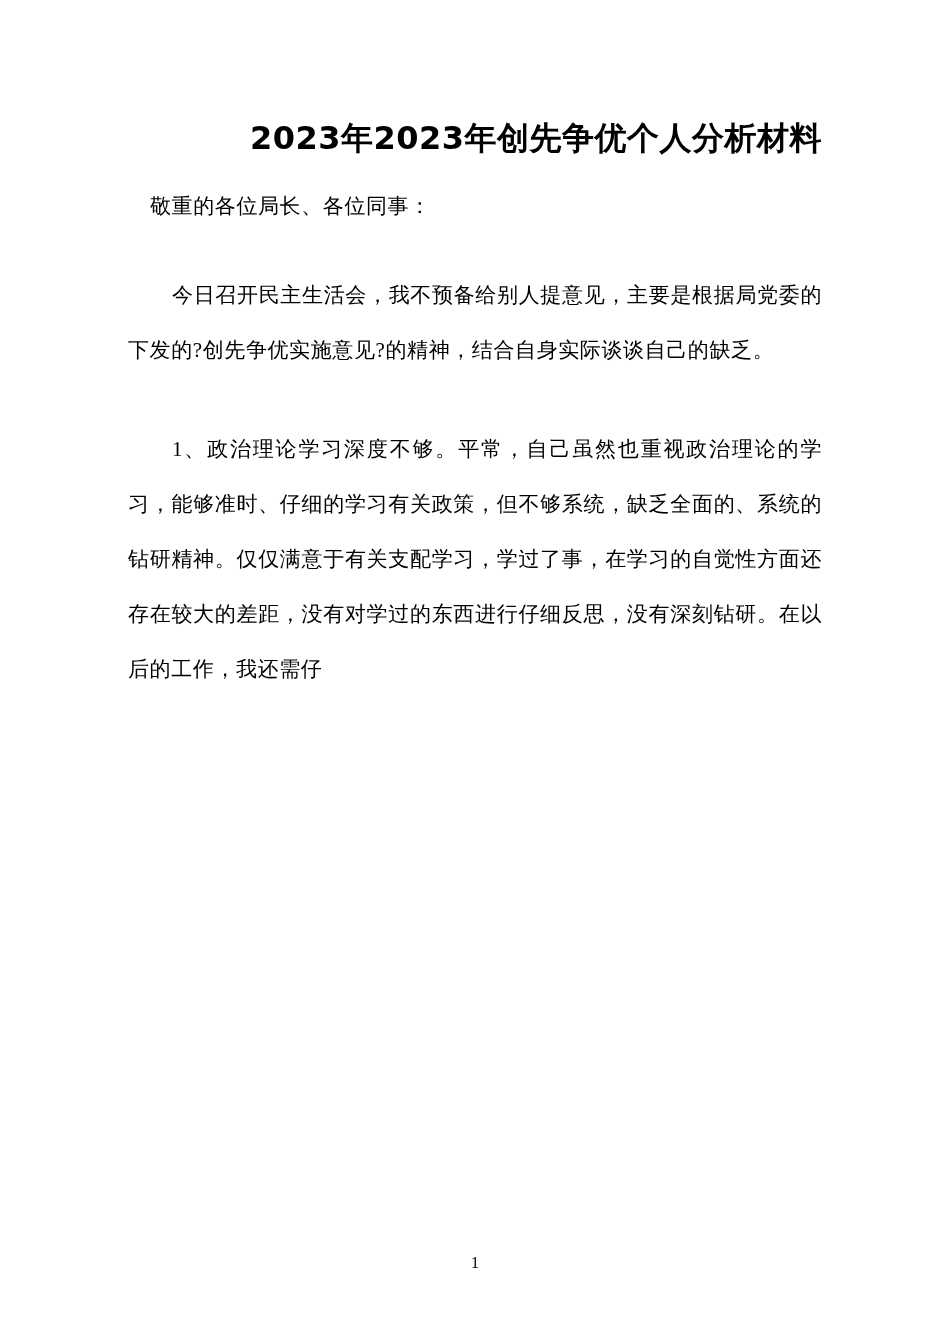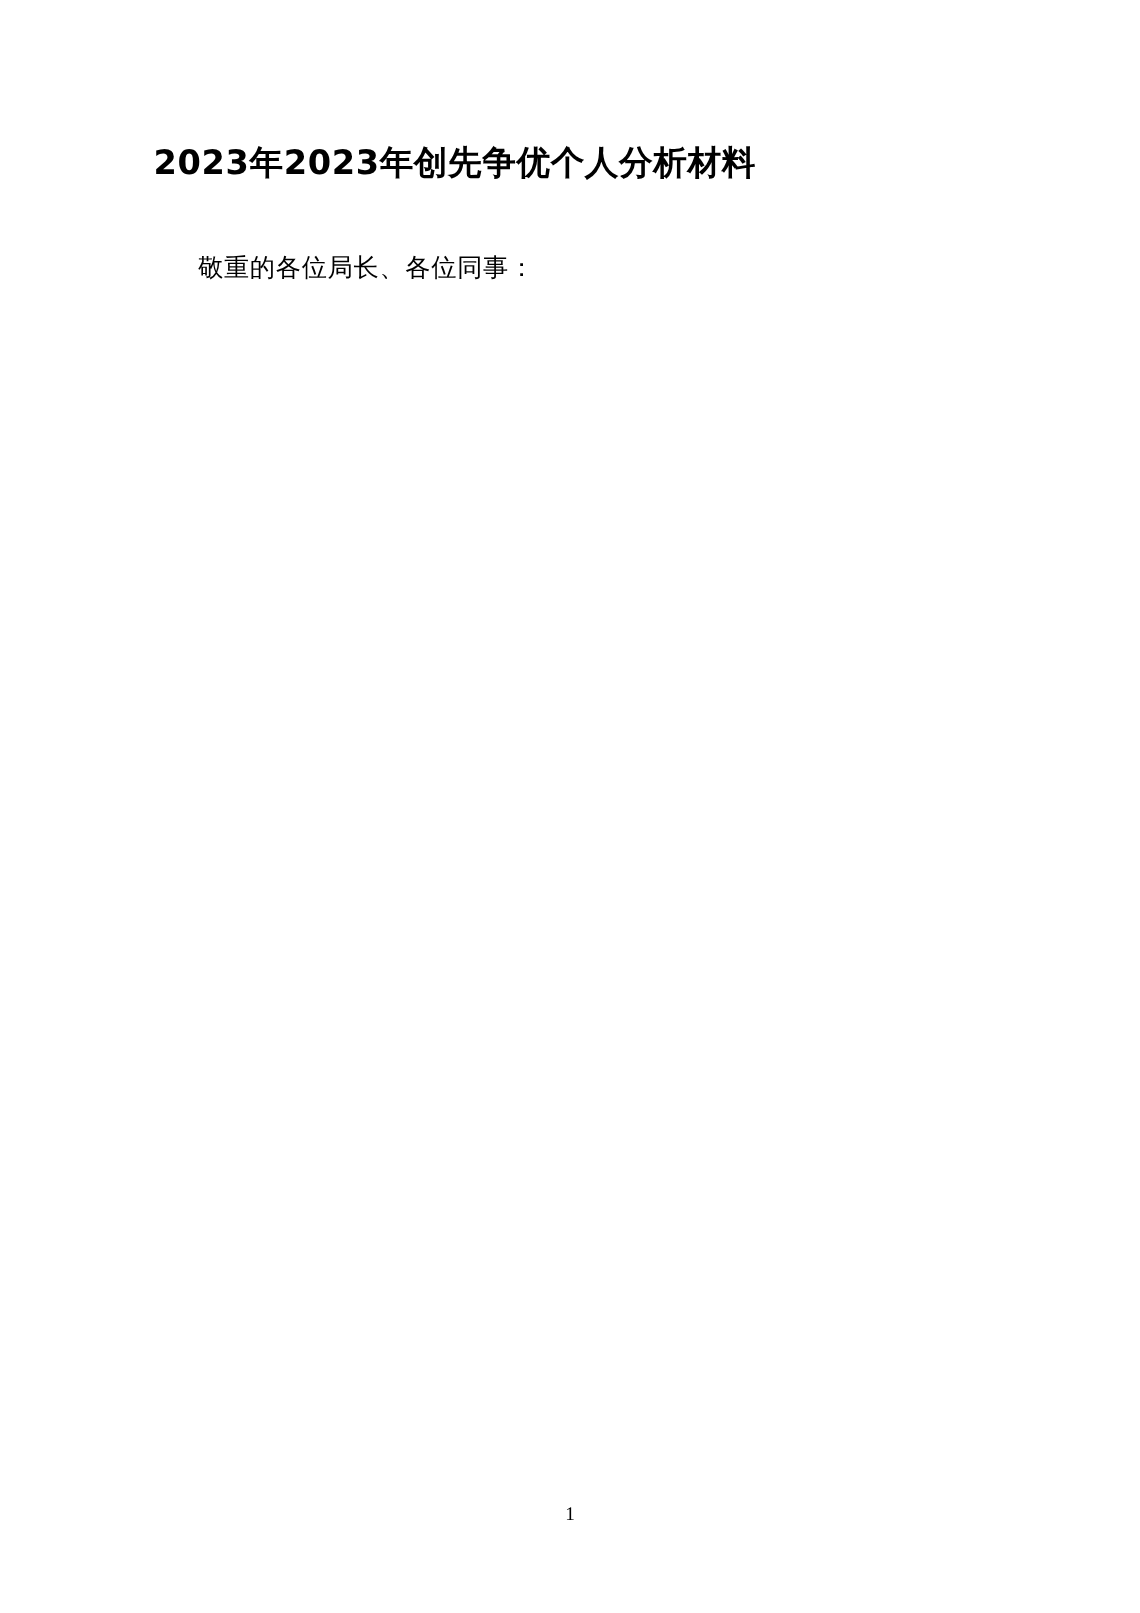--- a/index.html
+++ b/index.html
@@ -24,11 +24,11 @@
   }
   .doc-title {
     font-family: "DejaVu Sans", "Liberation Sans", sans-serif;
-    font-size: 28px;
+    font-size: 32px;
     font-weight: bold;
-    text-align: left;
+    text-align: right;
     letter-spacing: 0.5px;
-    margin: 0 0 42px 0;
+    margin: 0 0 19px 0;
     line-height: 1.3;
   }
   .para {

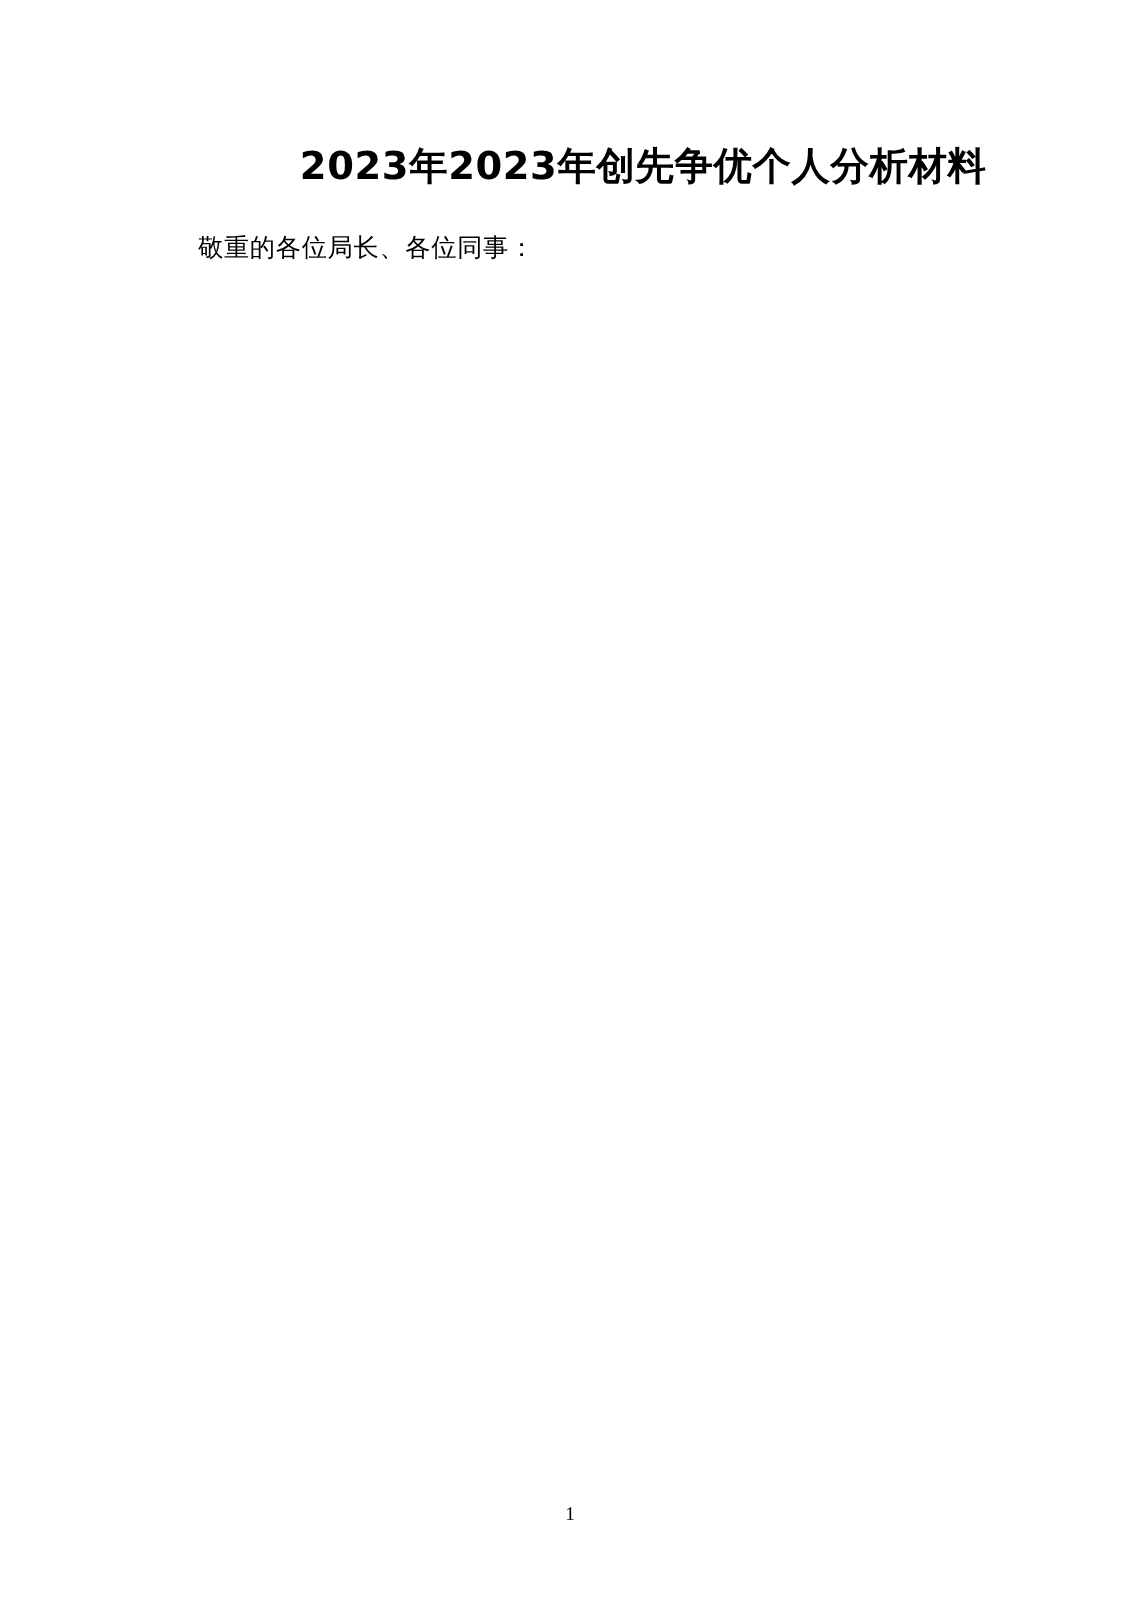--- a/index.html
+++ b/index.html
@@ -36,7 +36,7 @@
     line-height: 2.62;
     text-align: justify;
     text-justify: inter-ideograph;
-    margin: 15px;
+    margin: 0;
     letter-spacing: 0.6px;
   }
   .indent-1 {

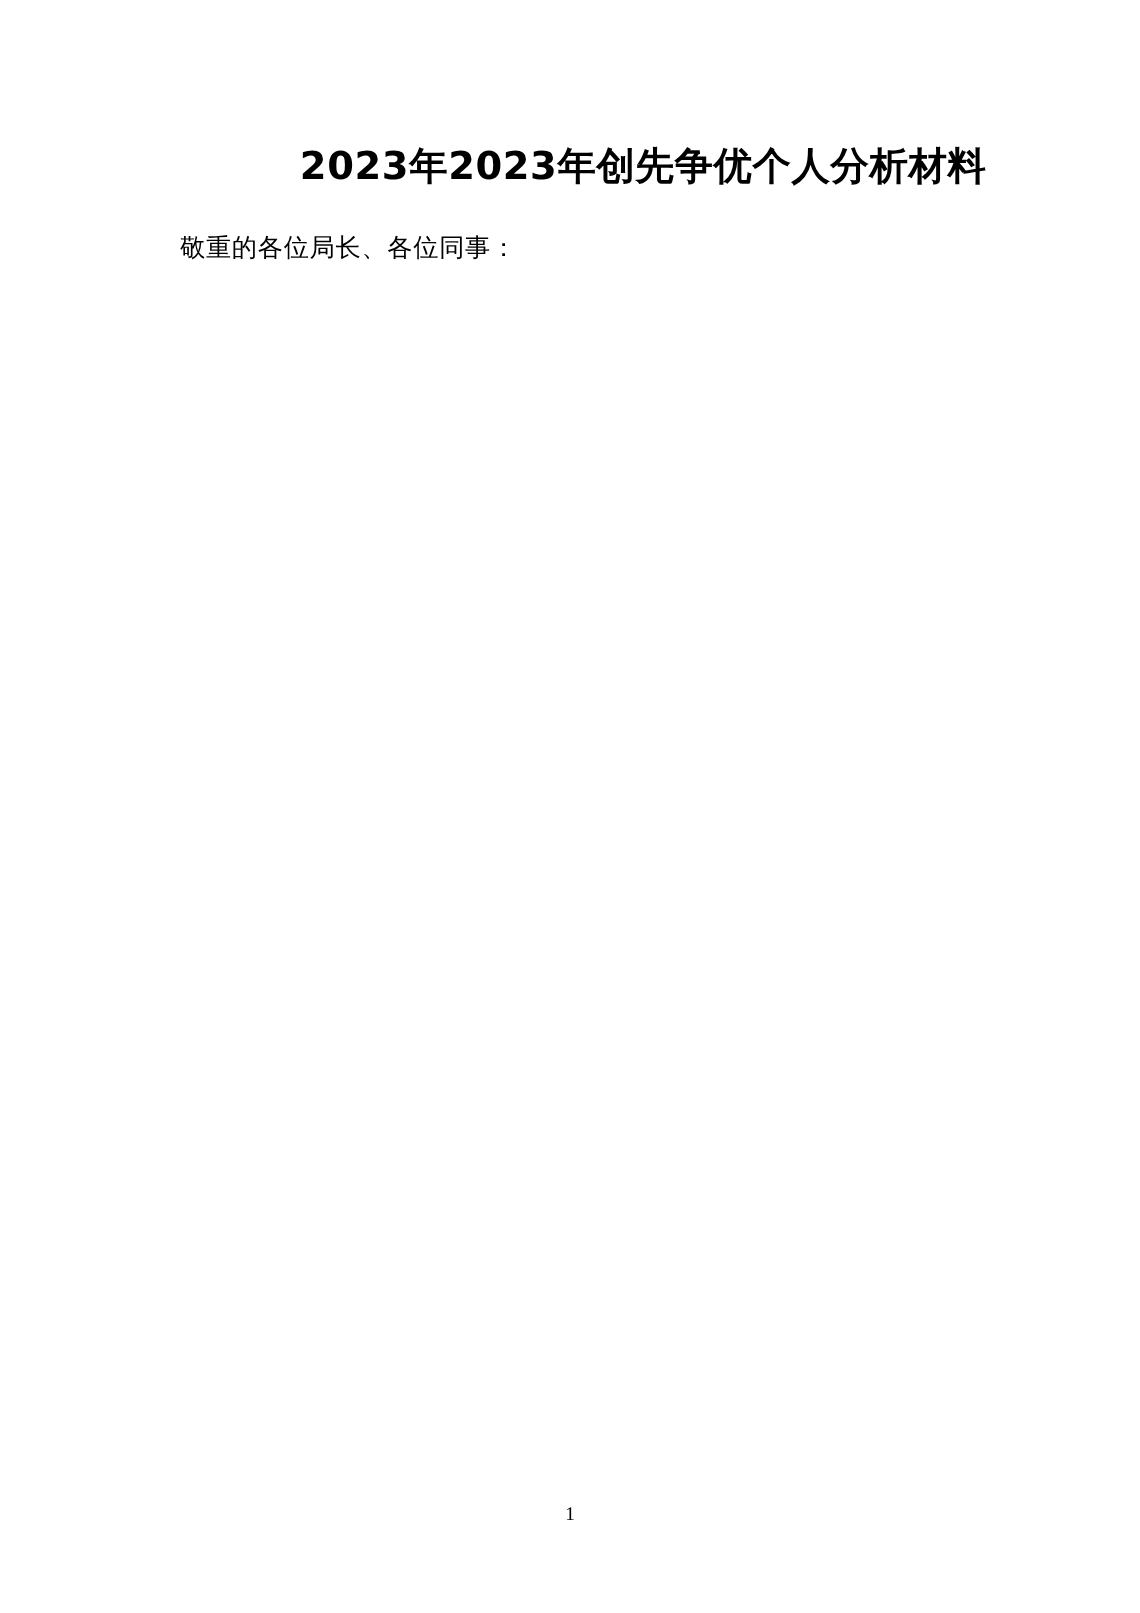--- a/index.html
+++ b/index.html
@@ -73,6 +73,7 @@
 
   <div class="gap-med"></div>
 
+  <p class="para indent-2">今日召开民主生活会，我不预备给别人提意见，主要是根据局党委的下发的?创先争优实施意见?的精神，结合自身实际谈谈自己的缺乏。</p>
 
   <div class="gap-small"></div>
 

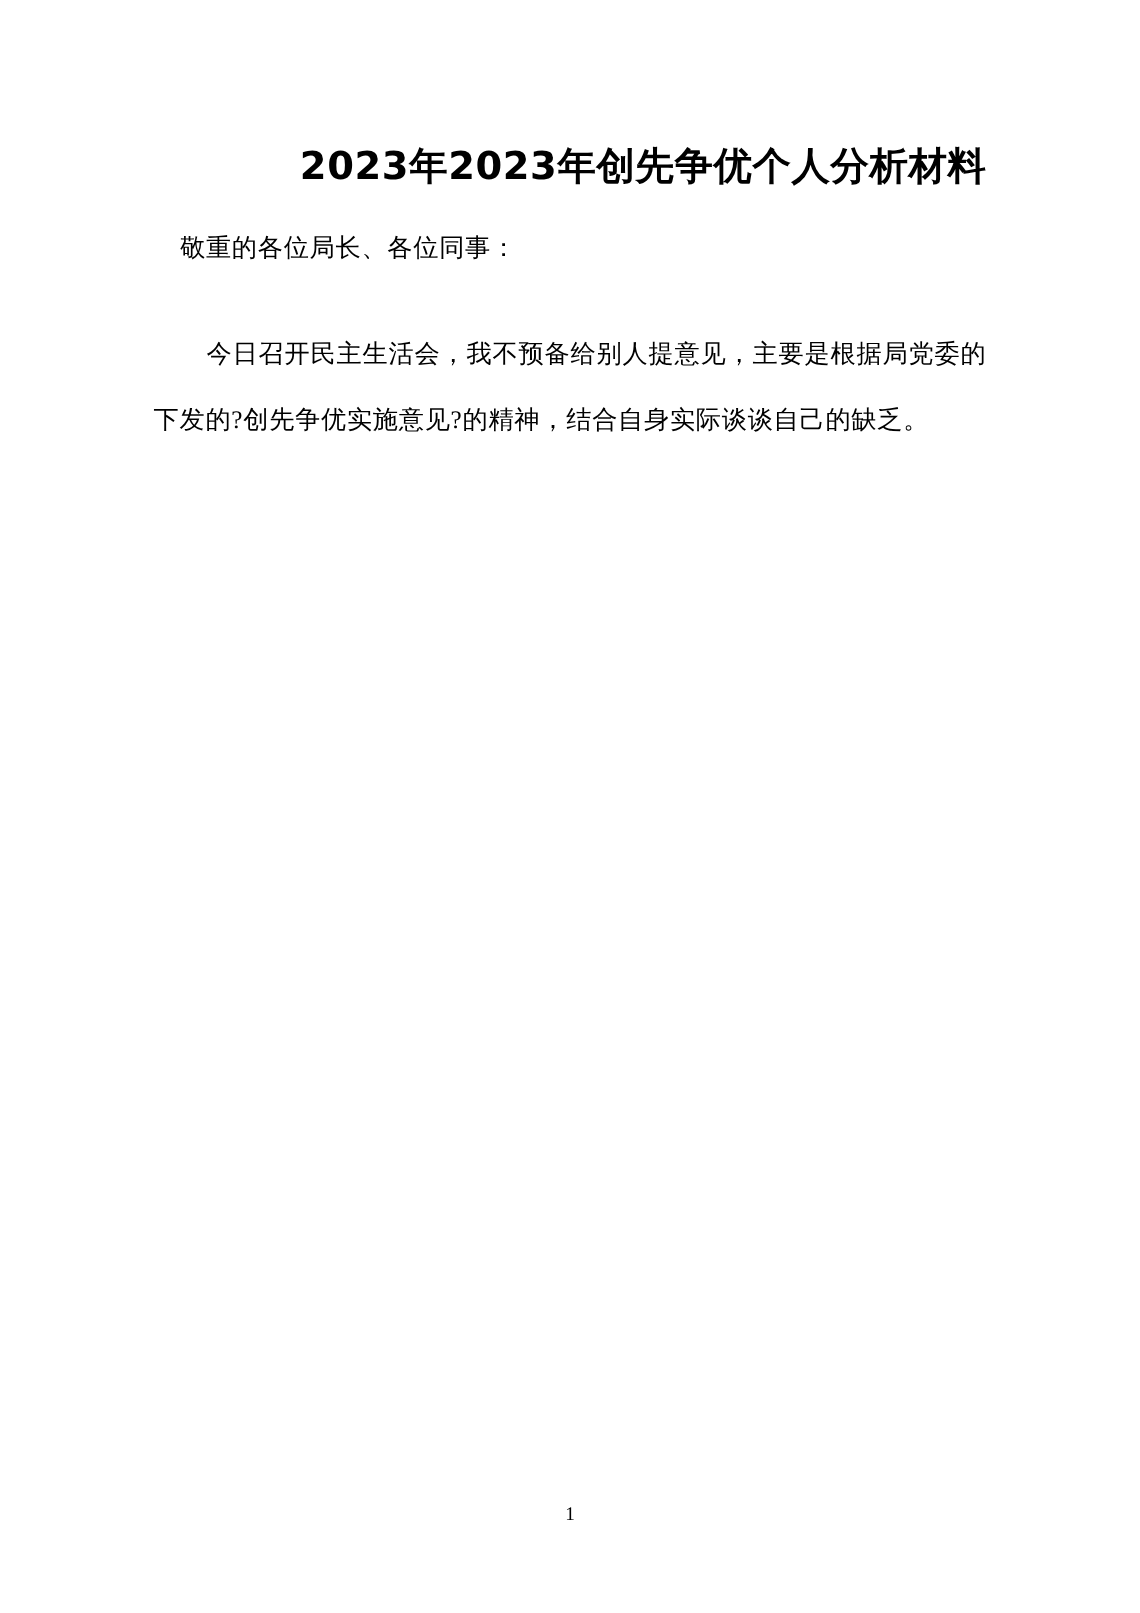--- a/index.html
+++ b/index.html
@@ -80,6 +80,7 @@
 
   <div class="gap-small"></div>
 
+  <p class="para indent-2">1、政治理论学习深度不够。平常，自己虽然也重视政治理论的学习，能够准时、仔细的学习有关政策，但不够系统，缺乏全面的、系统的钻研精神。仅仅满意于有关支配学习，学过了事，在学习的自觉性方面还存在较大的差距，没有对学过的东西进行仔细反思，没有深刻钻研。在以后的工作，我还需仔</p>
 
   <div class="page-number">1</div>
 

